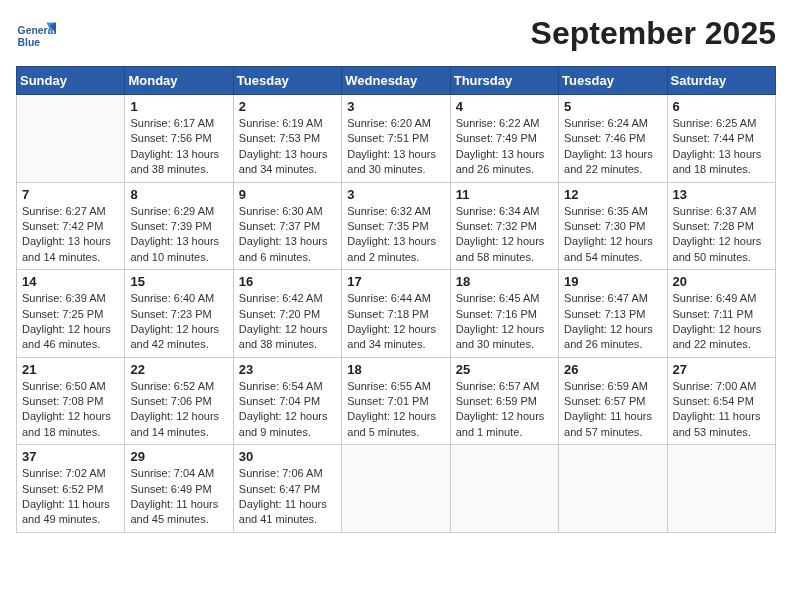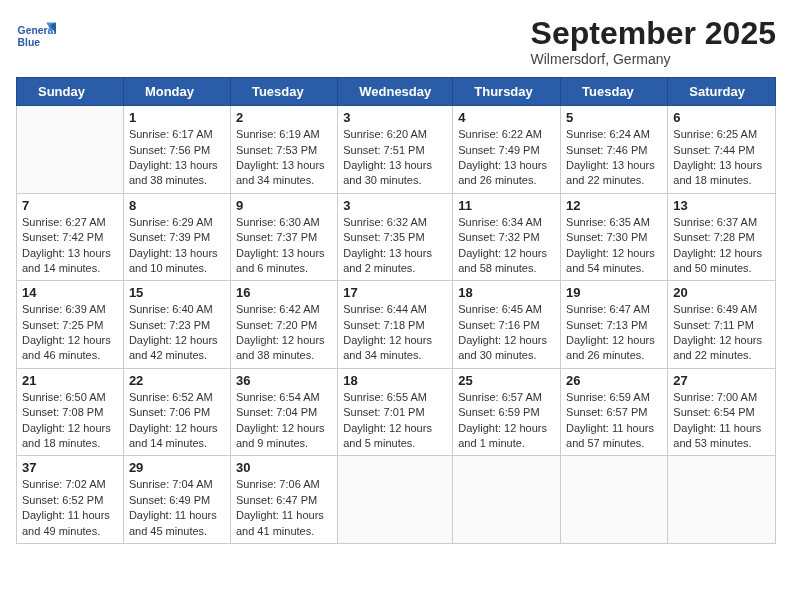--- a/index.html
+++ b/index.html
@@ -29,7 +29,7 @@
       height: 40px;
       margin-right: 4px;
     }
-    .title-block { text-align: left; }
+    .title-block { text-align: center; }
     .month-title {
       font-size: 32px;
       font-weight: bold;

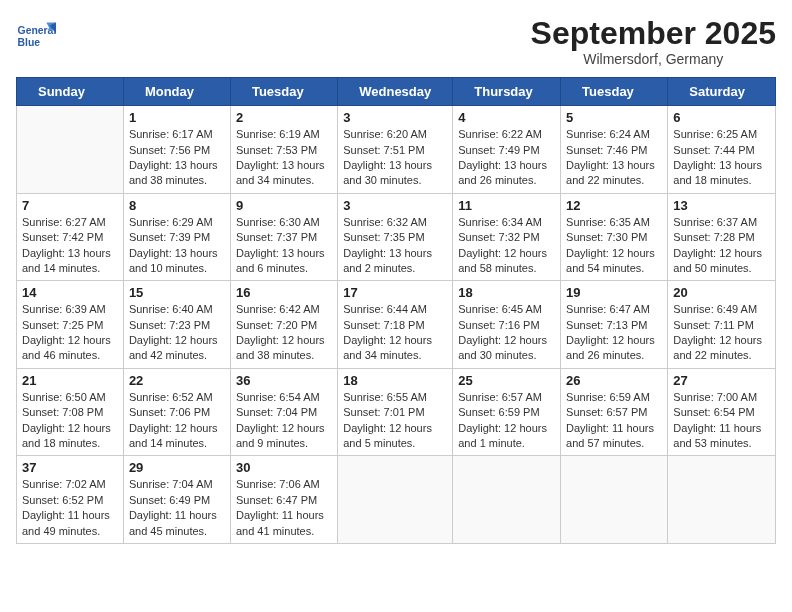--- a/index.html
+++ b/index.html
@@ -89,7 +89,6 @@
   </div>
   <div class="title-block">
     <div class="month-title">September 2025</div>
-    <div class="subtitle">Wilmersdorf, Germany</div>
   </div>
 </div>
 

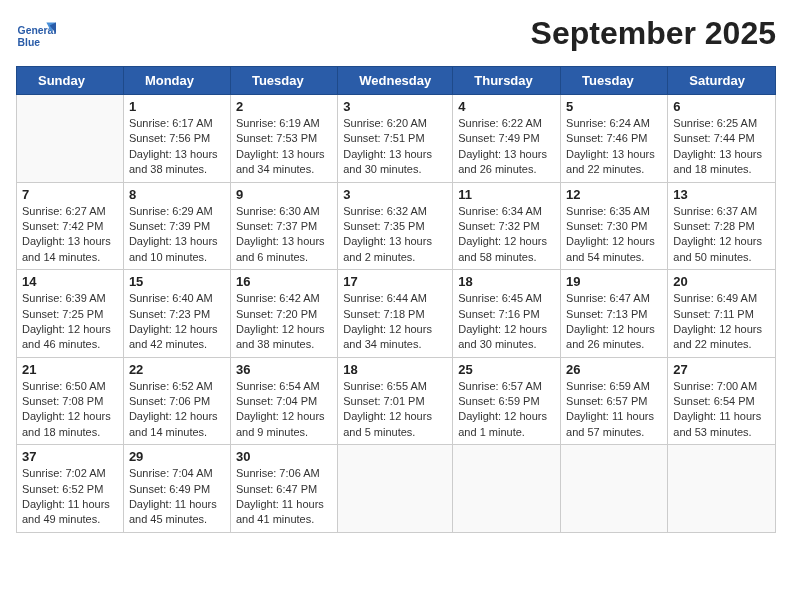--- a/index.html
+++ b/index.html
@@ -48,7 +48,7 @@
     thead th {
       background: #2a5ca8;
       color: #fff;
-      padding: 6px 21px;
+      padding: 6px 3px;
       text-align: left;
       font-size: 13px;
       font-weight: bold;

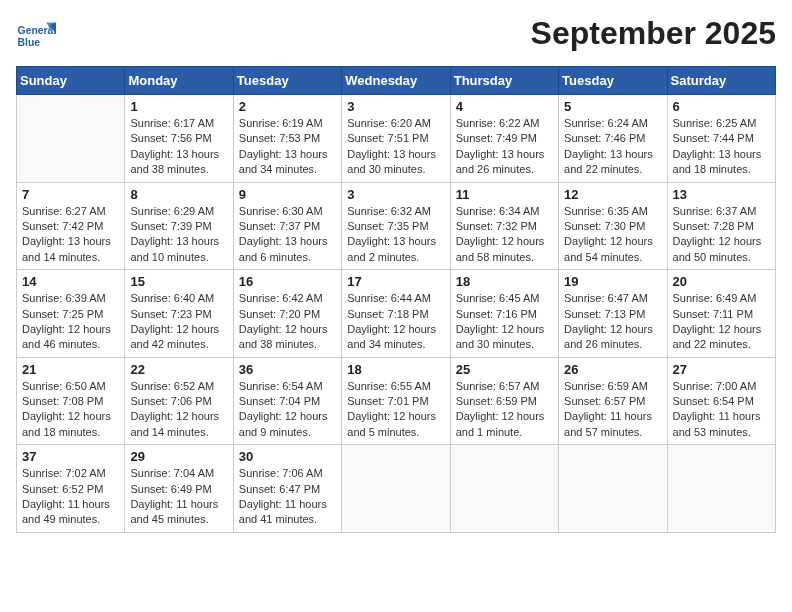--- a/index.html
+++ b/index.html
@@ -202,7 +202,7 @@
           <div class="day-info">Sunrise: 6:52 AM<br>Sunset: 7:06 PM<br>Daylight: 12 hours and 14 minutes.</div>
         </td>
         <td>
-          <span class="day-num">36</span>
+          <span class="day-num">23</span>
           <div class="day-info">Sunrise: 6:54 AM<br>Sunset: 7:04 PM<br>Daylight: 12 hours and 9 minutes.</div>
         </td>
         <td>

